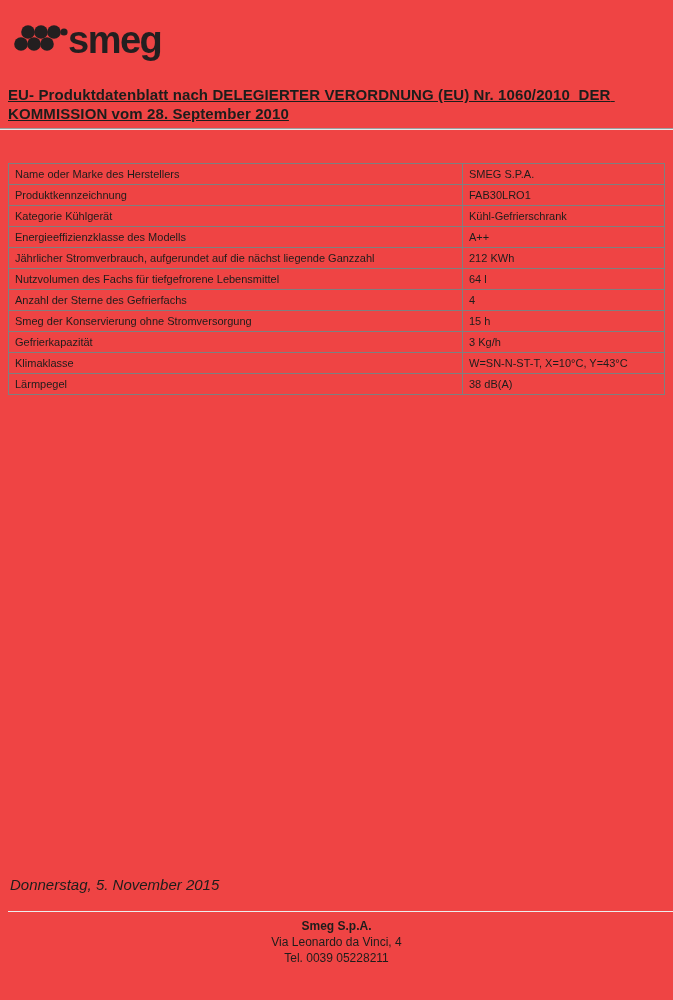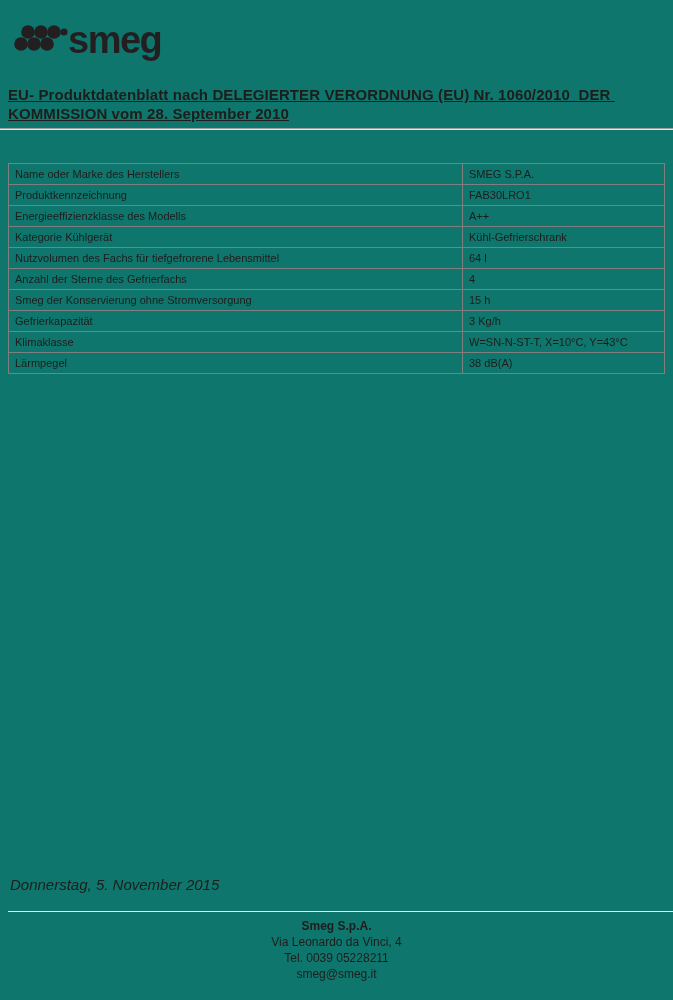--- a/index.html
+++ b/index.html
@@ -8,7 +8,7 @@
       position: relative;
       width: 673px;
       height: 1000px;
-      background: #0f766e;
+      background: #ef4444;
       font-family: "Liberation Sans", sans-serif;
       color: #1d1d1b;
       overflow: hidden;

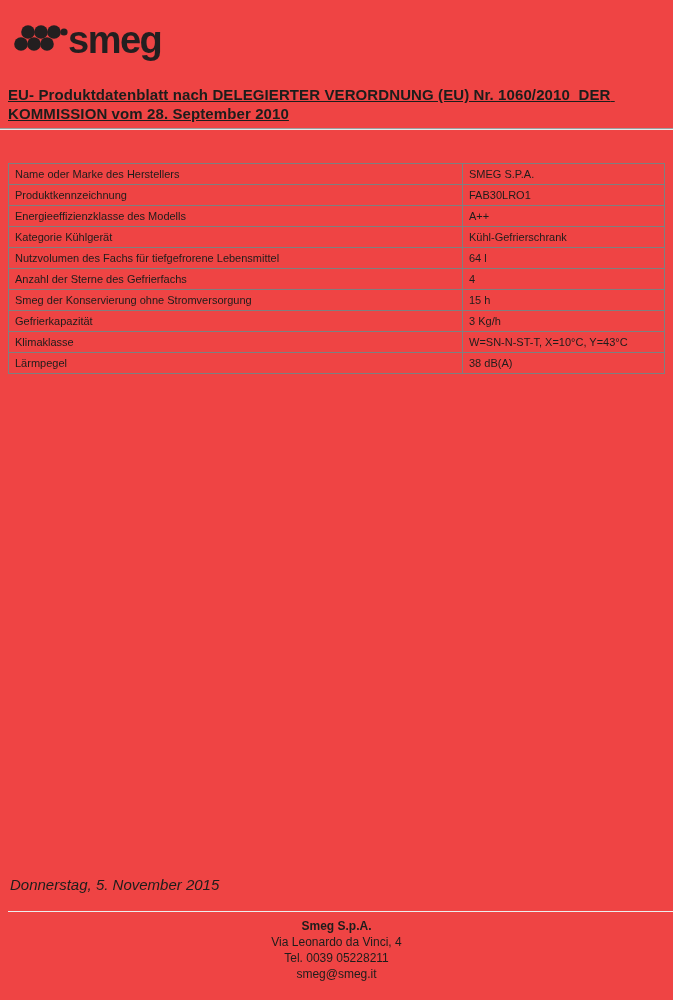--- a/index.html
+++ b/index.html
@@ -119,12 +119,12 @@
         <td class="value-cell">FAB30LRO1</td>
       </tr>
       <tr>
+        <td class="label-cell">Kategorie Kühlgerät</td>
+        <td class="value-cell">Kühl-Gefrierschrank</td>
+      </tr>
+      <tr>
         <td class="label-cell">Energieeffizienzklasse des Modells</td>
         <td class="value-cell">A++</td>
-      </tr>
-      <tr>
-        <td class="label-cell">Kategorie Kühlgerät</td>
-        <td class="value-cell">Kühl-Gefrierschrank</td>
       </tr>
       <tr>
         <td class="label-cell">Nutzvolumen des Fachs für tiefgefrorene Lebensmittel</td>

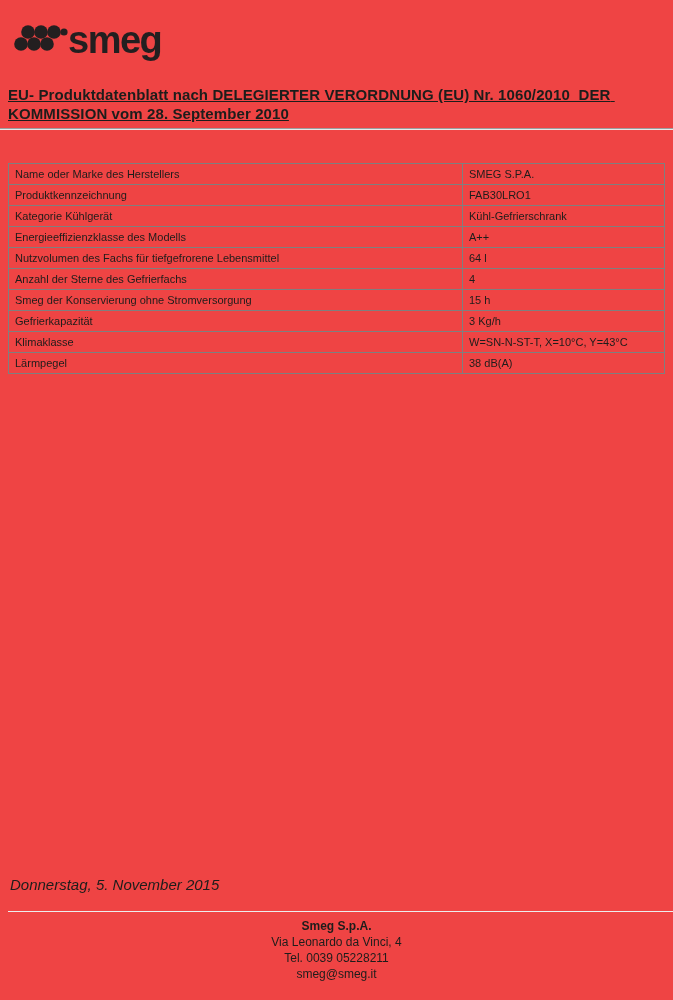--- a/index.html
+++ b/index.html
@@ -127,6 +127,10 @@
         <td class="value-cell">A++</td>
       </tr>
       <tr>
+        <td class="label-cell">Jährlicher Stromverbrauch, aufgerundet auf die nächst liegende Ganzzahl</td>
+        <td class="value-cell">212 KWh</td>
+      </tr>
+      <tr>
         <td class="label-cell">Nutzvolumen des Fachs für tiefgefrorene Lebensmittel</td>
         <td class="value-cell">64 l</td>
       </tr>

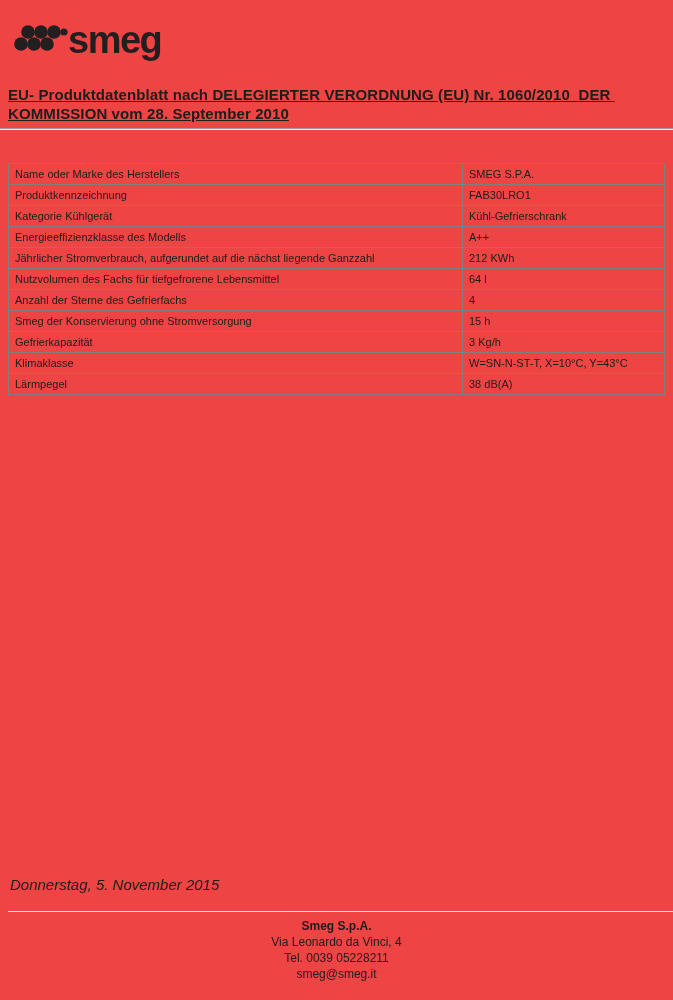--- a/index.html
+++ b/index.html
@@ -164,7 +164,6 @@
     <div class="company">Smeg S.p.A.</div>
     <div>Via Leonardo da Vinci, 4</div>
     <div>Tel. 0039 05228211</div>
-    <div>smeg@smeg.it</div>
   </div>
 
 </div>

